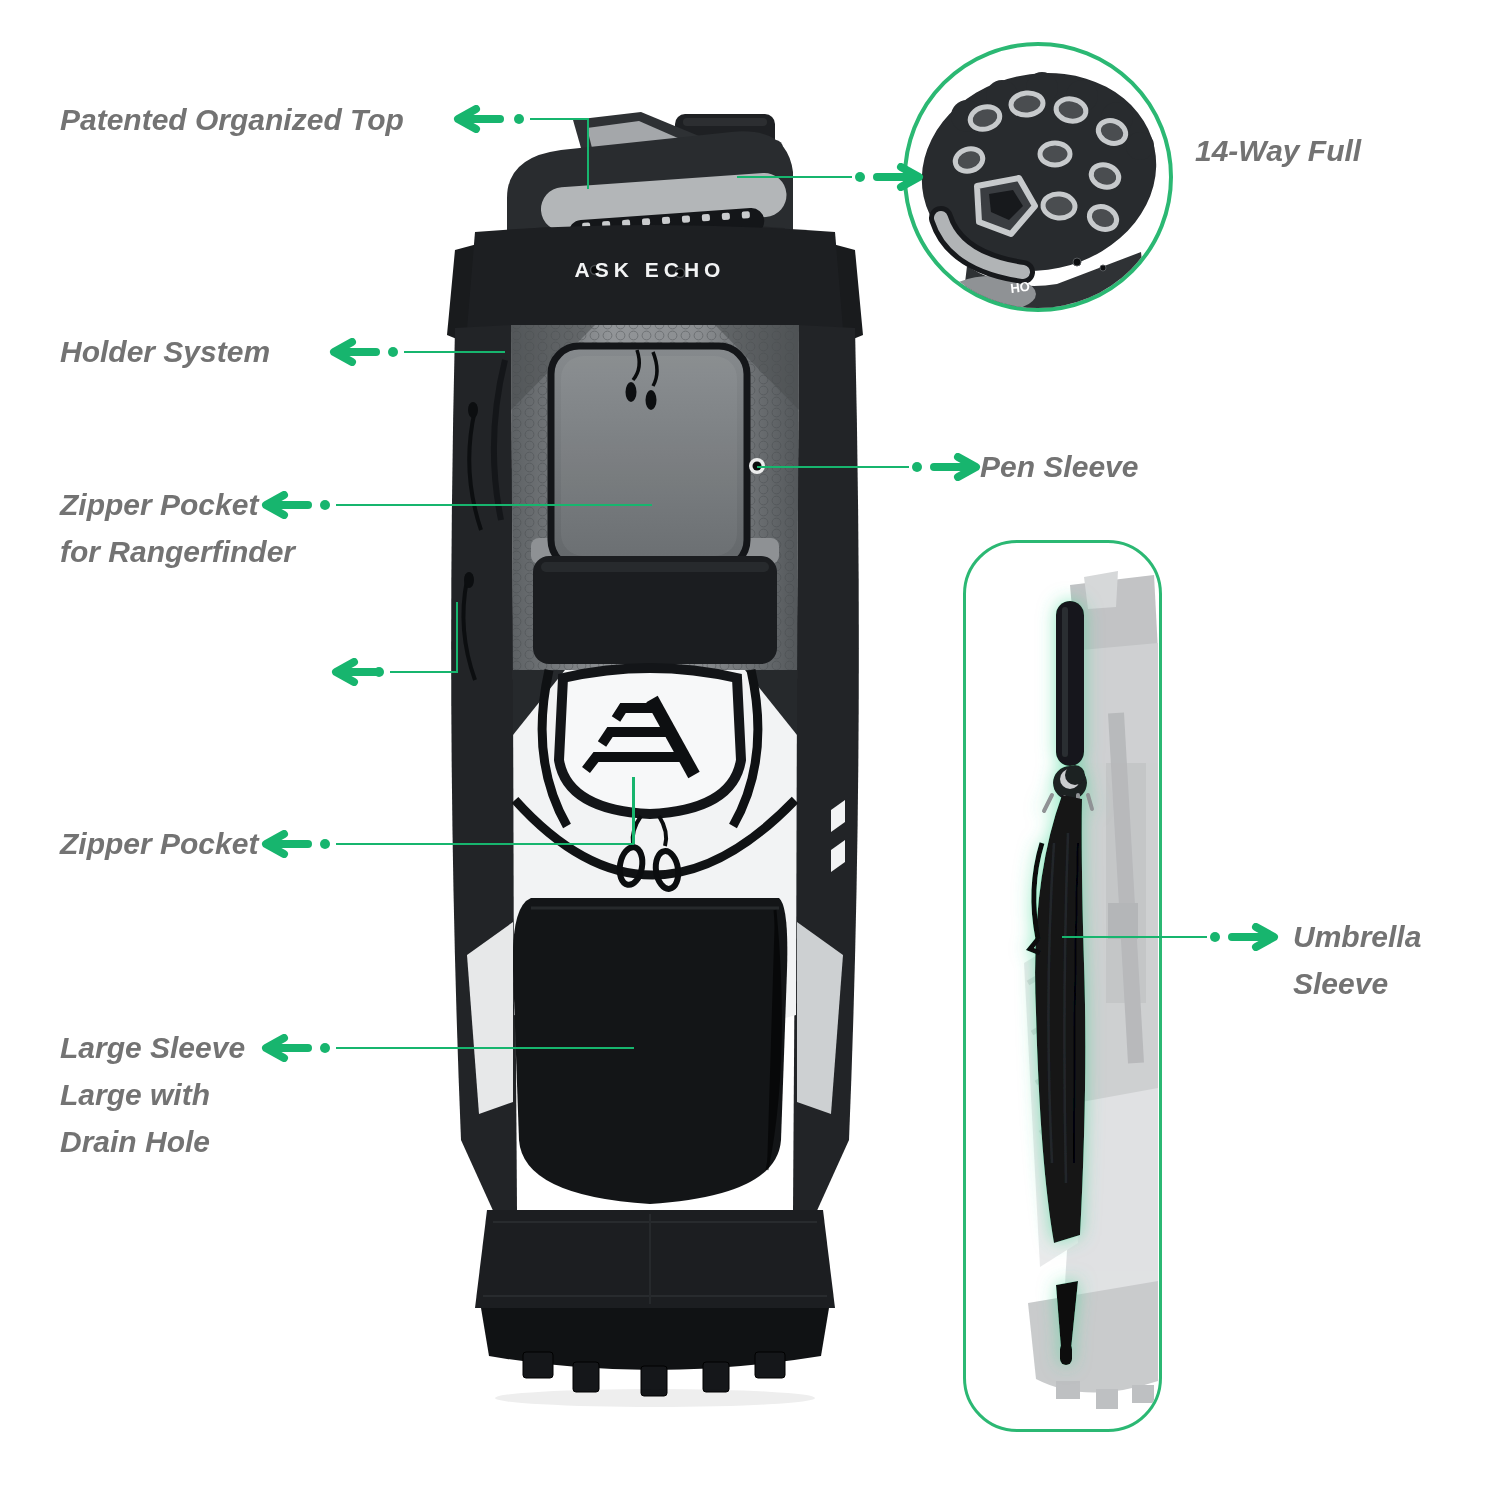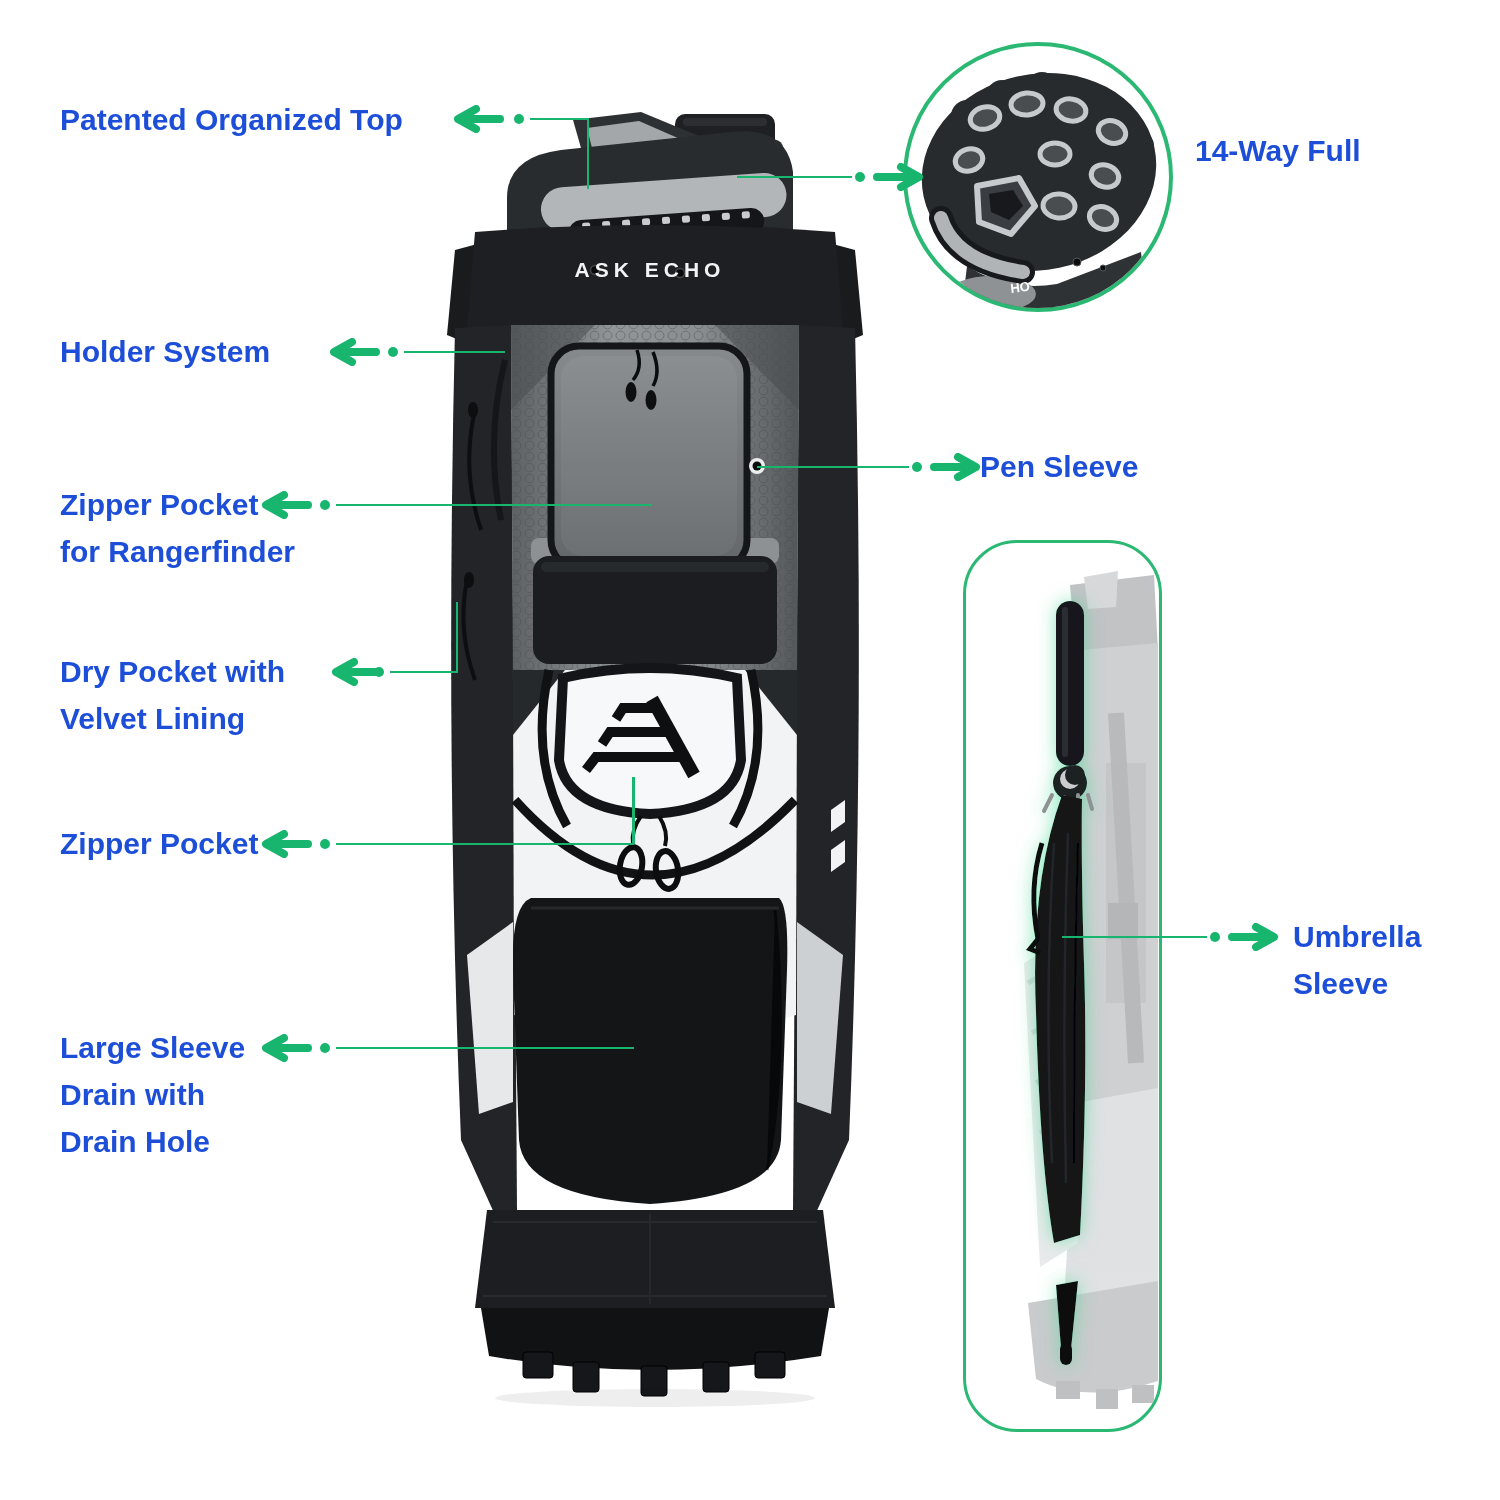--- a/index.html
+++ b/index.html
@@ -5,8 +5,8 @@
   html,body{margin:0;padding:0;background:#fff;}
   #canvas{position:relative;width:1500px;height:1500px;background:#fff;overflow:hidden;
           font-family:"Liberation Sans", sans-serif;}
-  .callout{position:absolute;z-index:5;color:#1d4ed8;font-size:30px;font-weight:700;
-           line-height:47px;white-space:nowrap;}
+  .callout{position:absolute;z-index:5;color:#737373;font-size:30px;font-weight:700;
+           line-height:47px;white-space:nowrap;font-style:italic;}
   .callout .ln{display:block;}
   .arrow{position:absolute;z-index:6;}
   .lh{position:absolute;height:2.5px;background:#17b56e;z-index:4;}

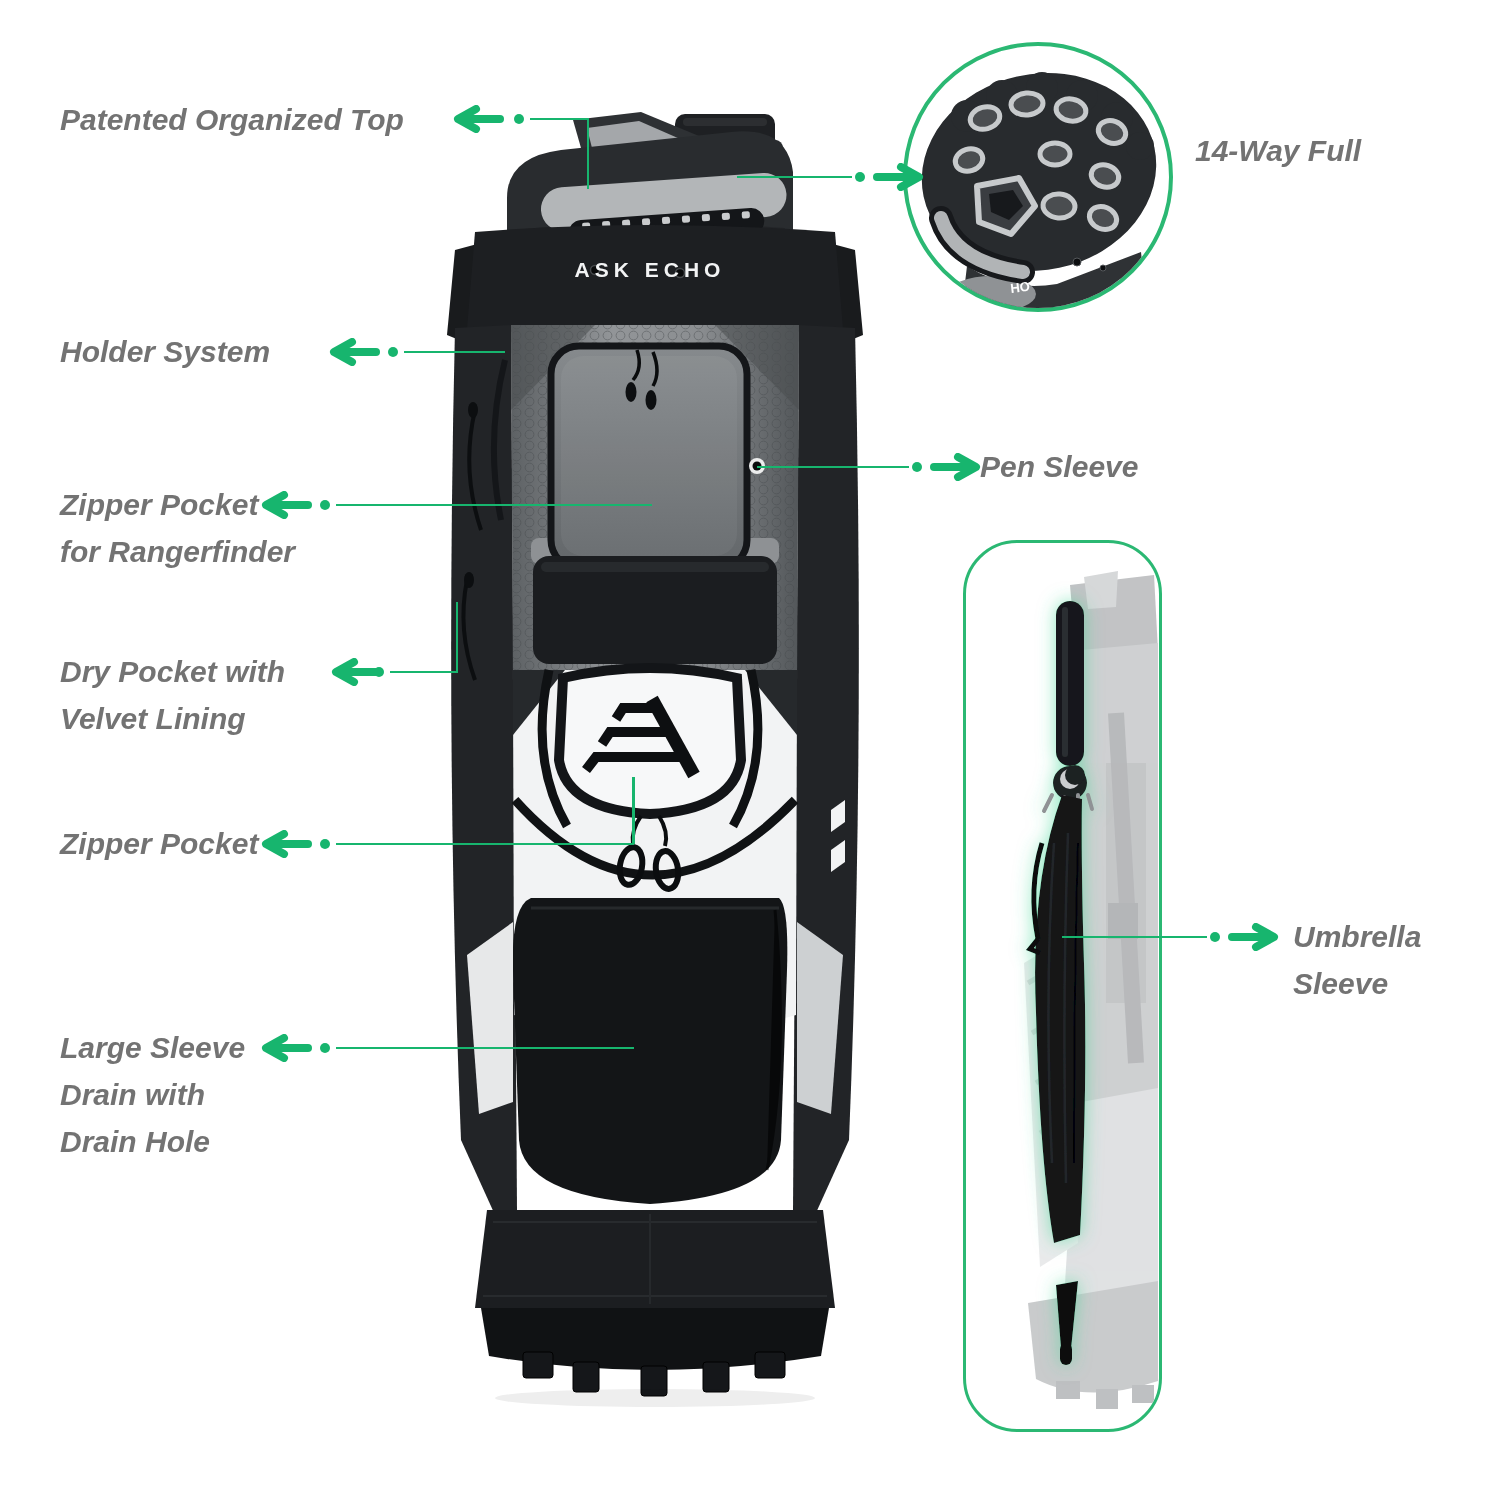--- a/index.html
+++ b/index.html
@@ -262,10 +262,6 @@
     <span class="ln">Zipper Pocket</span>
     <span class="ln">for Rangerfinder</span>
   </div>
-  <div class="callout" style="left:60px;top:648px">
-    <span class="ln">Dry Pocket with</span>
-    <span class="ln">Velvet Lining</span>
-  </div>
   <div class="callout" style="left:60px;top:820px">
     <span class="ln">Zipper Pocket</span>
   </div>

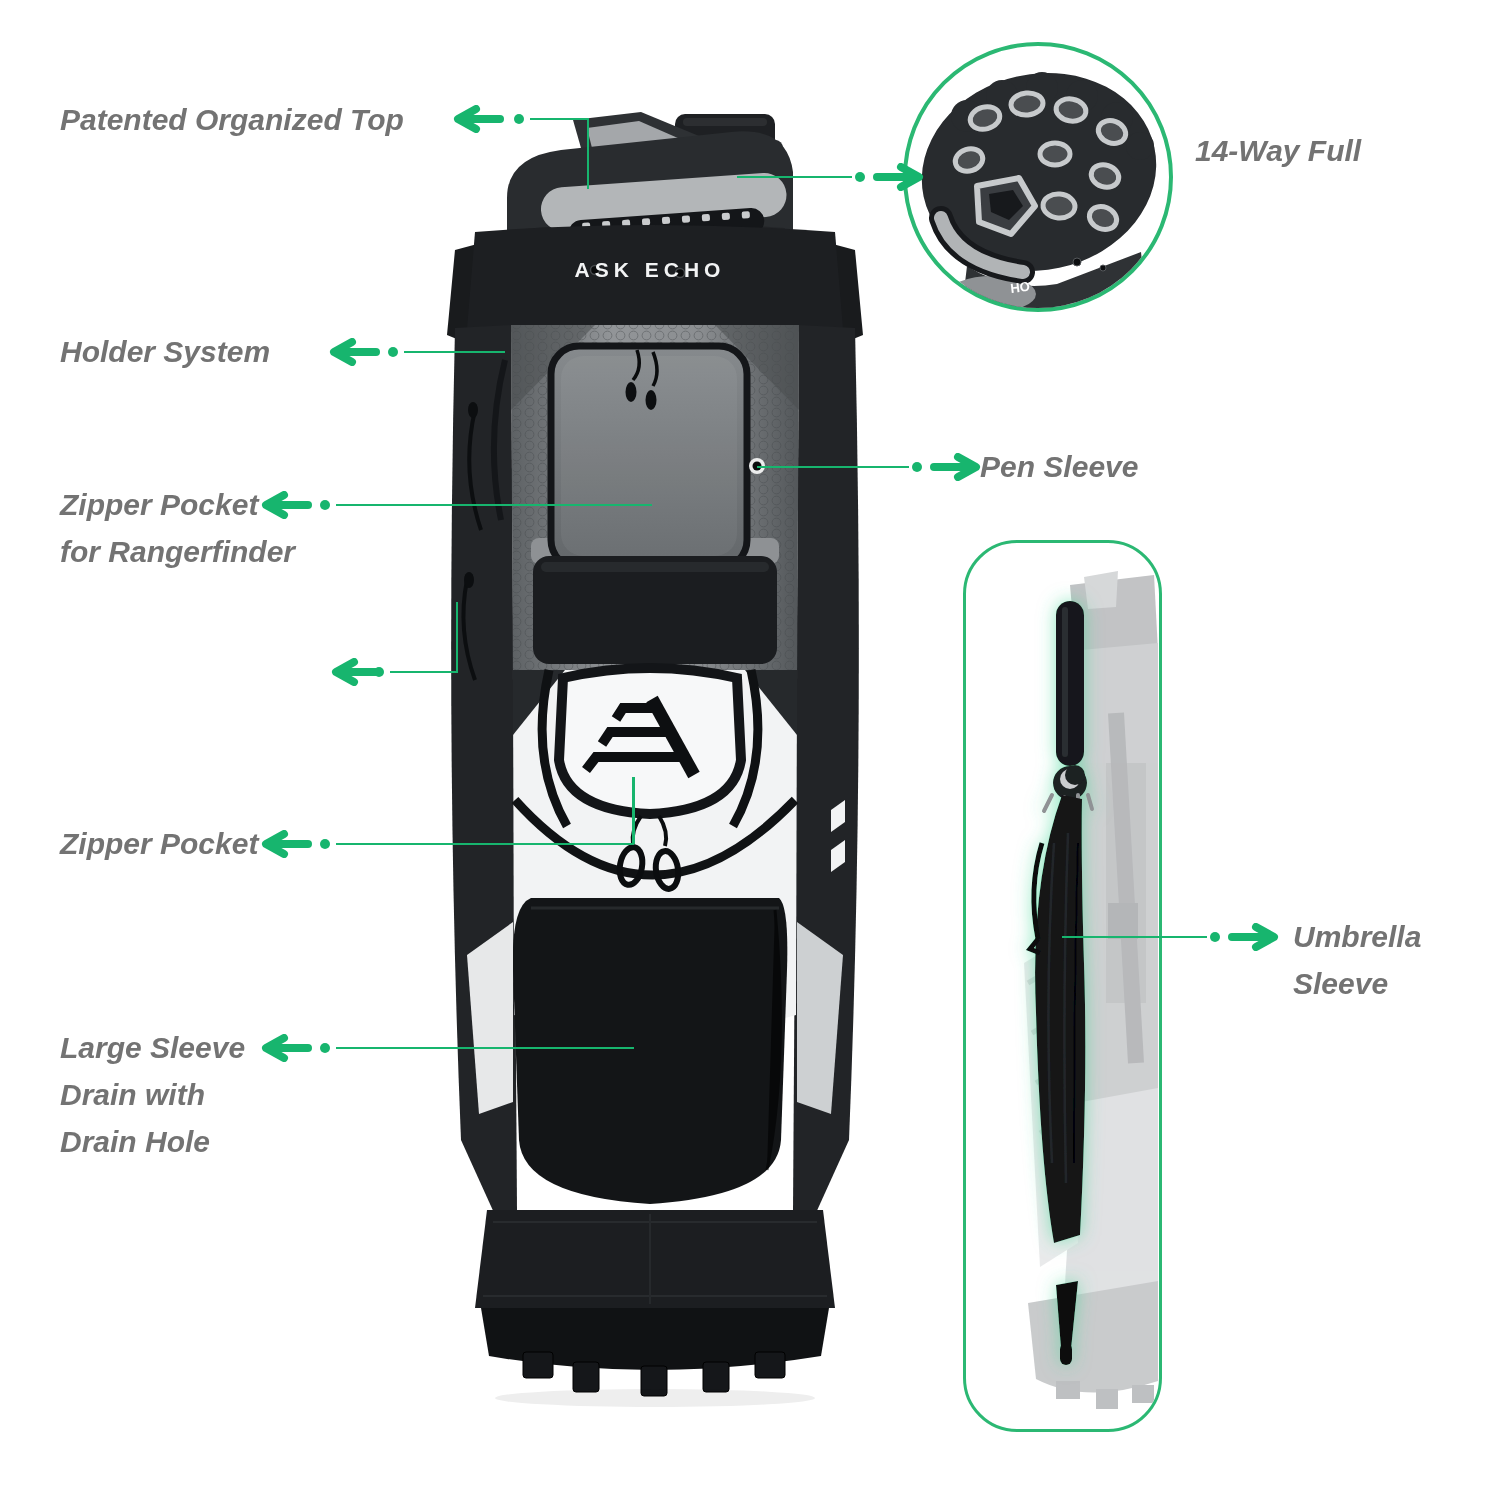--- a/index.html
+++ b/index.html
@@ -267,7 +267,7 @@
   </div>
   <div class="callout" style="left:60px;top:1024px">
     <span class="ln">Large Sleeve</span>
-    <span class="ln">Drain with</span>
+    <span class="ln">Large with</span>
     <span class="ln">Drain Hole</span>
   </div>
   <div class="callout" style="left:1195px;top:124px;line-height:54px">

